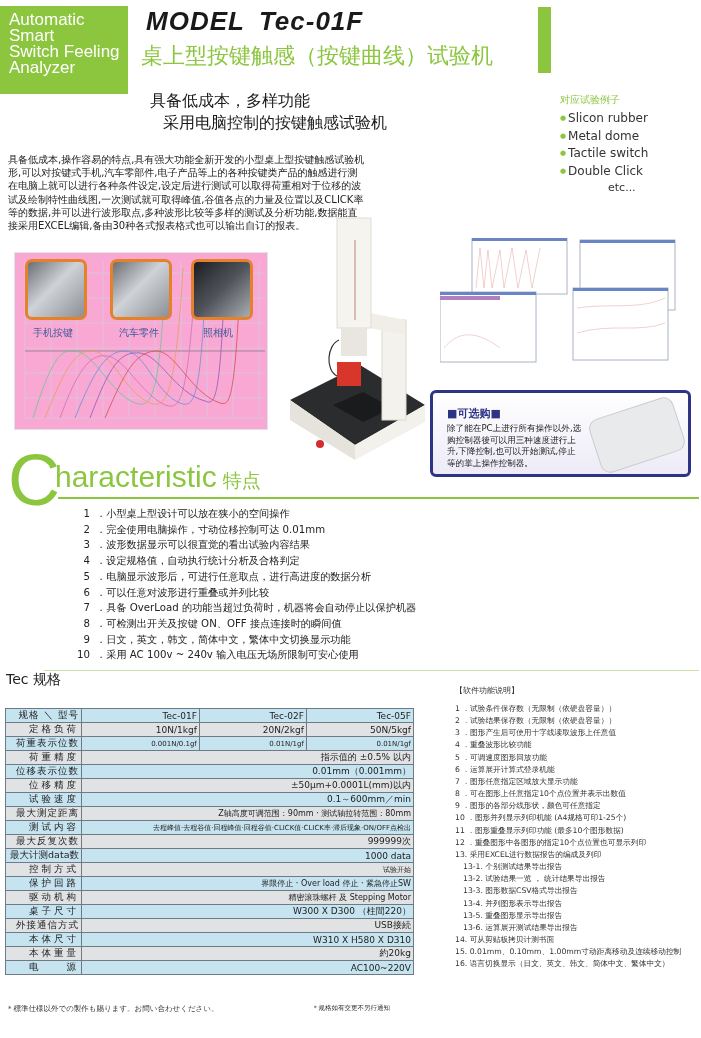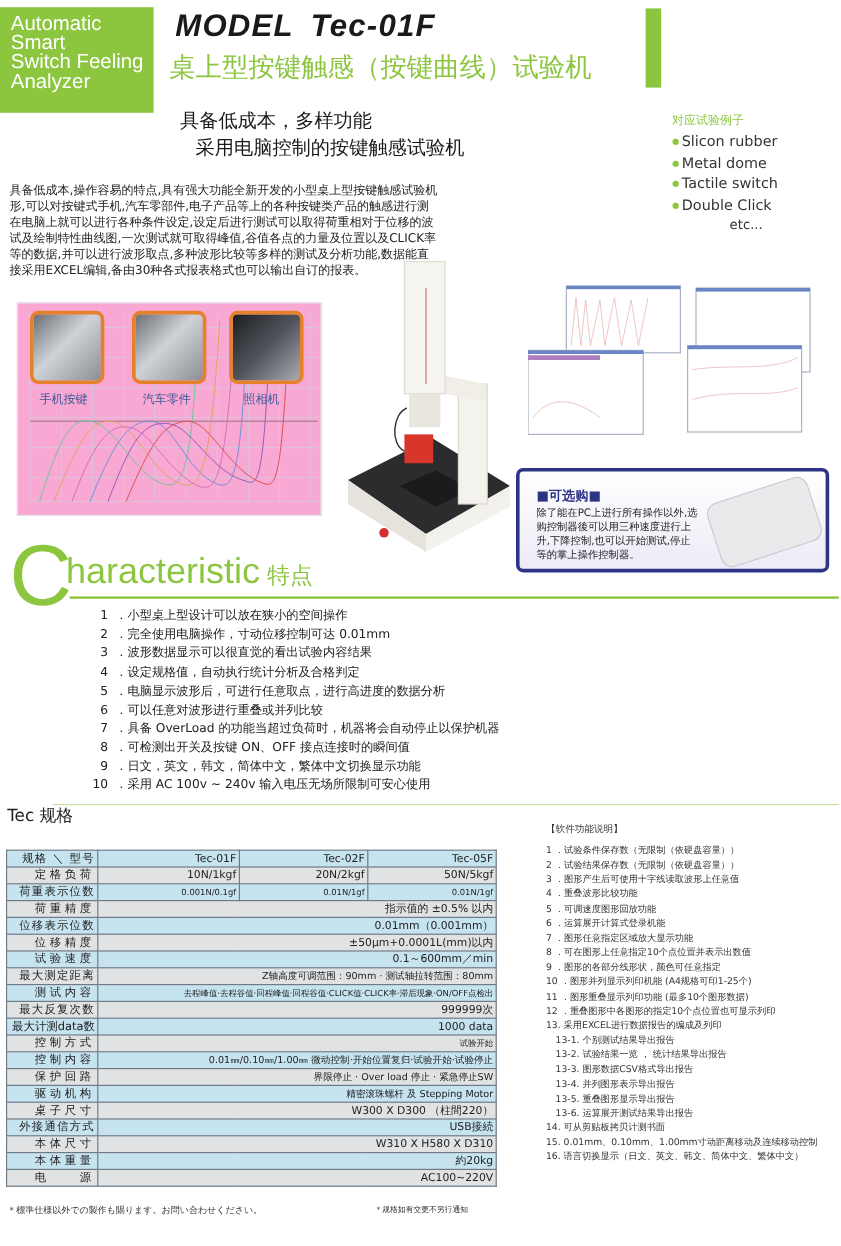--- a/index.html
+++ b/index.html
@@ -255,10 +255,6 @@
         <td colspan="3" class="small">试验开始</td>
       </tr>
   <tr>
-        <td class="key">控制内容</td>
-        <td colspan="3" class="small" style="font-size:8px">0.01㎜/0.10㎜/1.00㎜ 微动控制·开始位置复归·试验开始·试验停止</td>
-      </tr>
-  <tr>
         <td class="key">保护回路</td>
         <td colspan="3" class="small" style="font-size:8px">界限停止 · Over load 停止 · 紧急停止SW</td>
       </tr>

